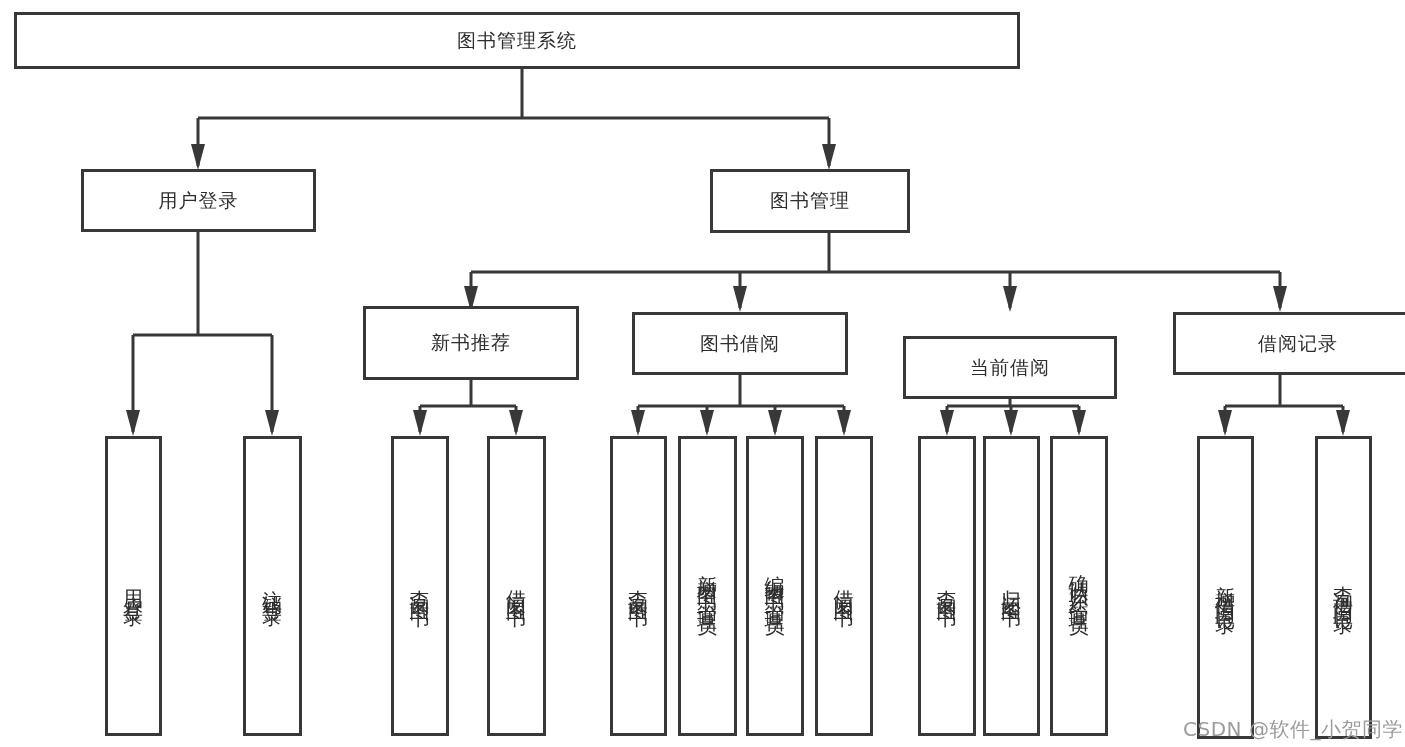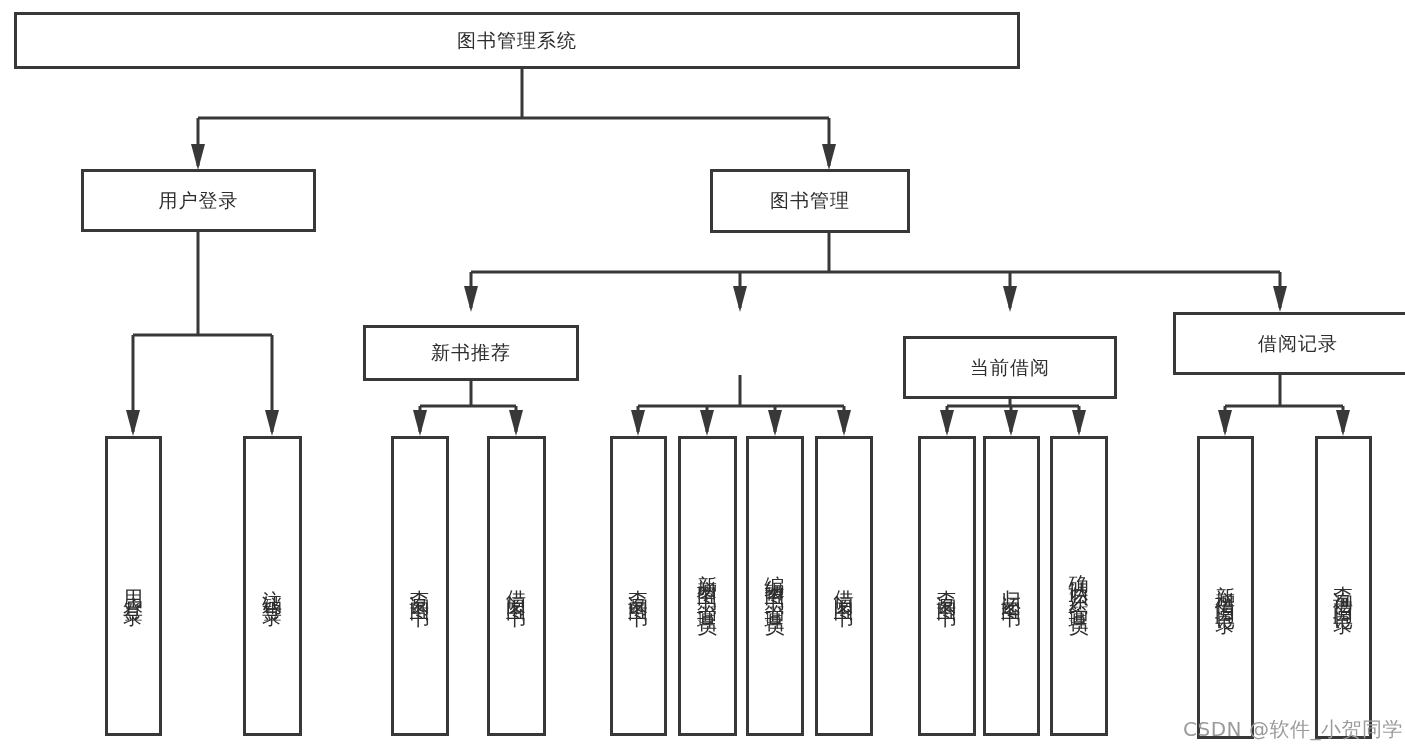--- a/index.html
+++ b/index.html
@@ -113,7 +113,7 @@
     <span class="node-label">图书管理</span>
   </div>
 
-  <div class="node h-node" style="left:363px; top:325px; width:216px; height:56px;">
+  <div class="node h-node" style="left:363px; top:306px; width:216px; height:74px;">
     <span class="node-label">新书推荐</span>
   </div>
   <div class="node h-node" style="left:903px; top:312px; width:214px; height:63px;margin-top:24px;">

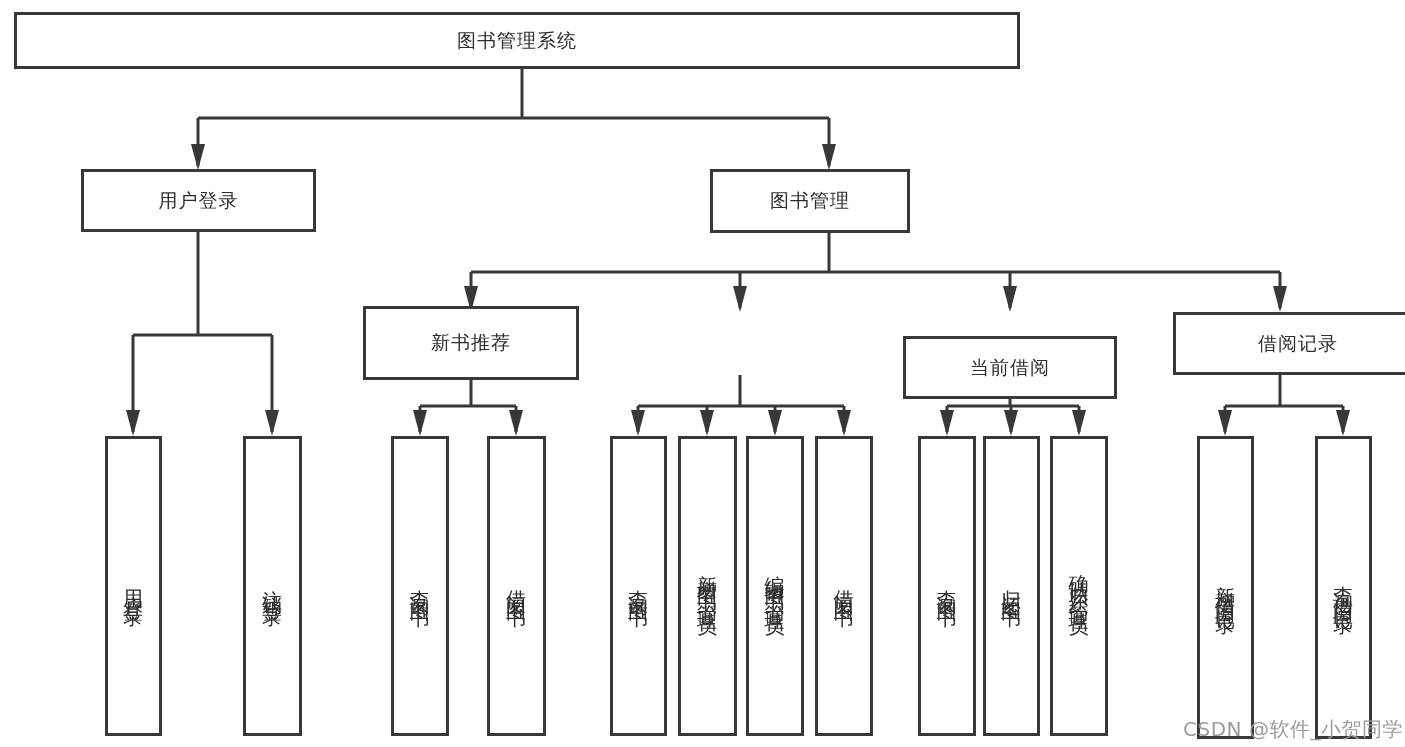--- a/index.html
+++ b/index.html
@@ -116,6 +116,9 @@
   <div class="node h-node" style="left:363px; top:306px; width:216px; height:74px;">
     <span class="node-label">新书推荐</span>
   </div>
+  <div class="node h-node" style="left:632px; top:312px; width:216px; height:63px;">
+    <span class="node-label">图书借阅</span>
+  </div>
   <div class="node h-node" style="left:903px; top:312px; width:214px; height:63px;margin-top:24px;">
     <span class="node-label">当前借阅</span>
   </div>

